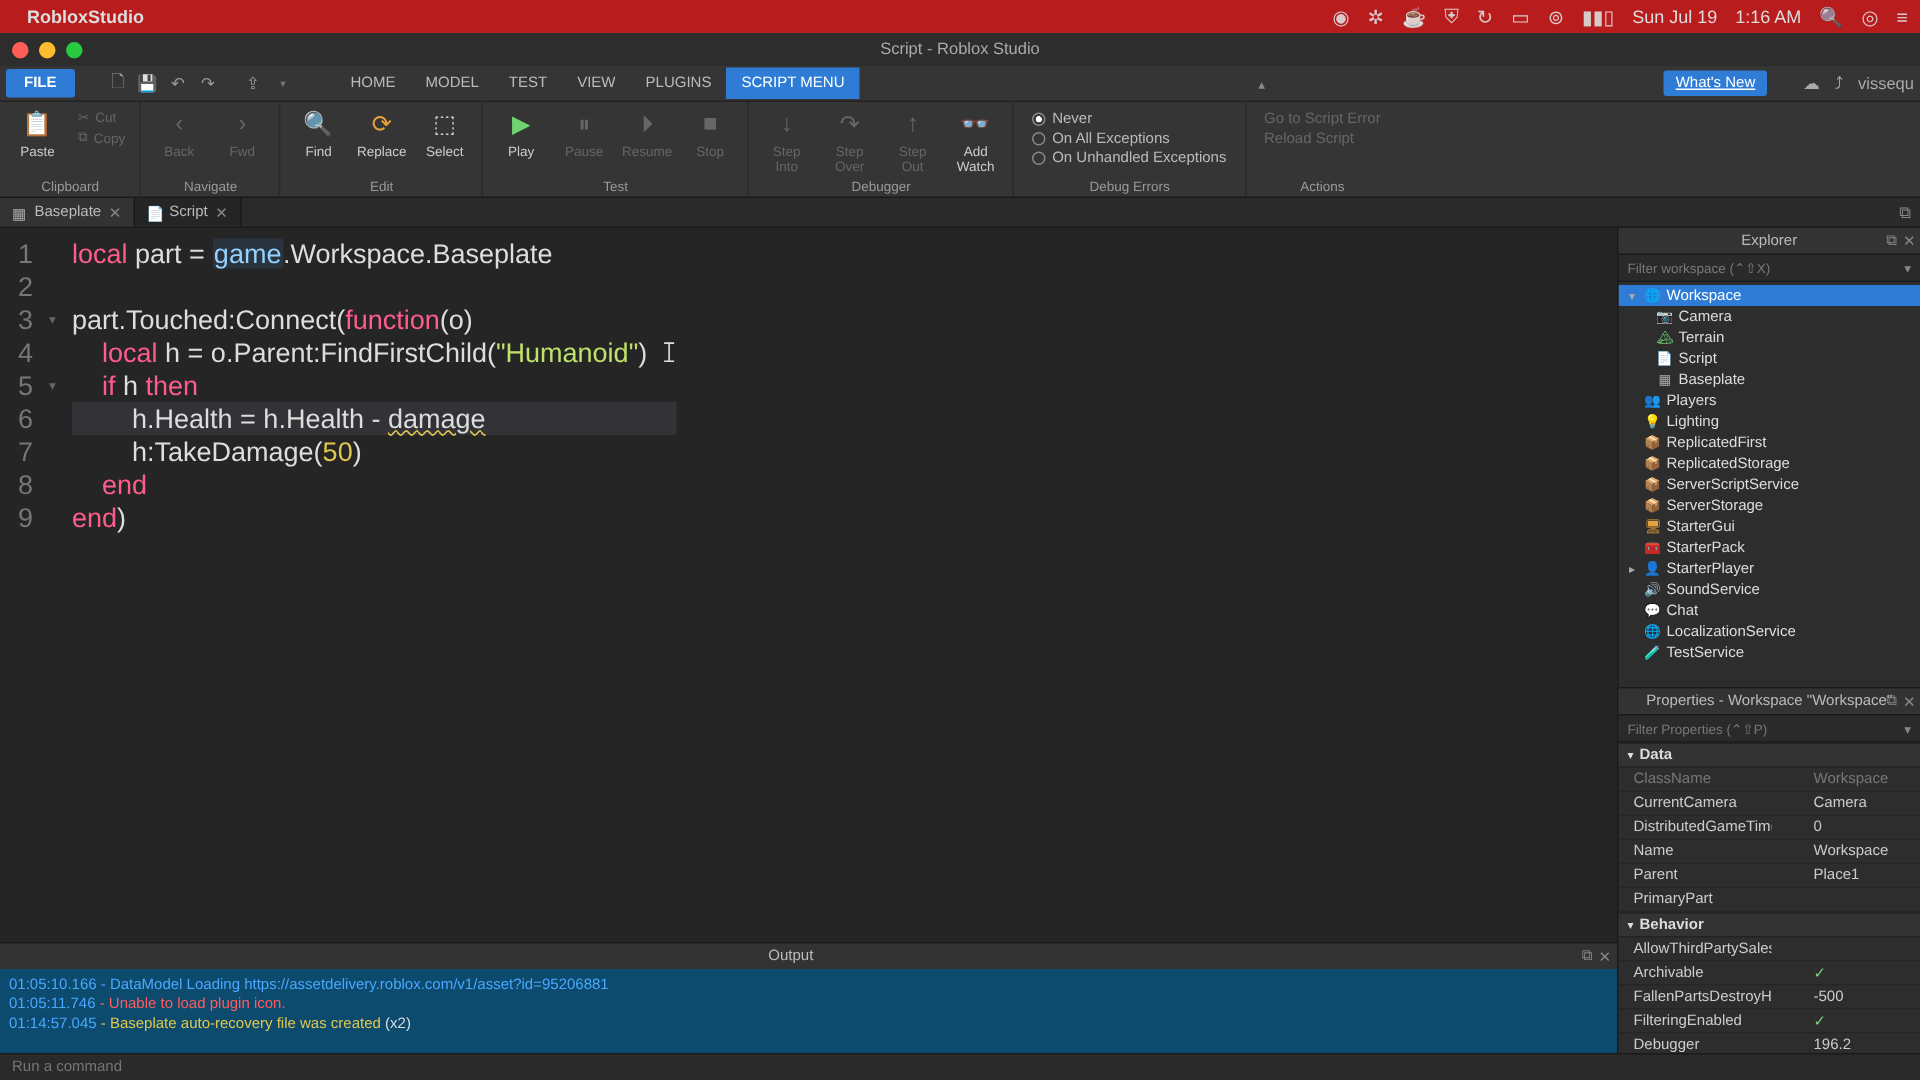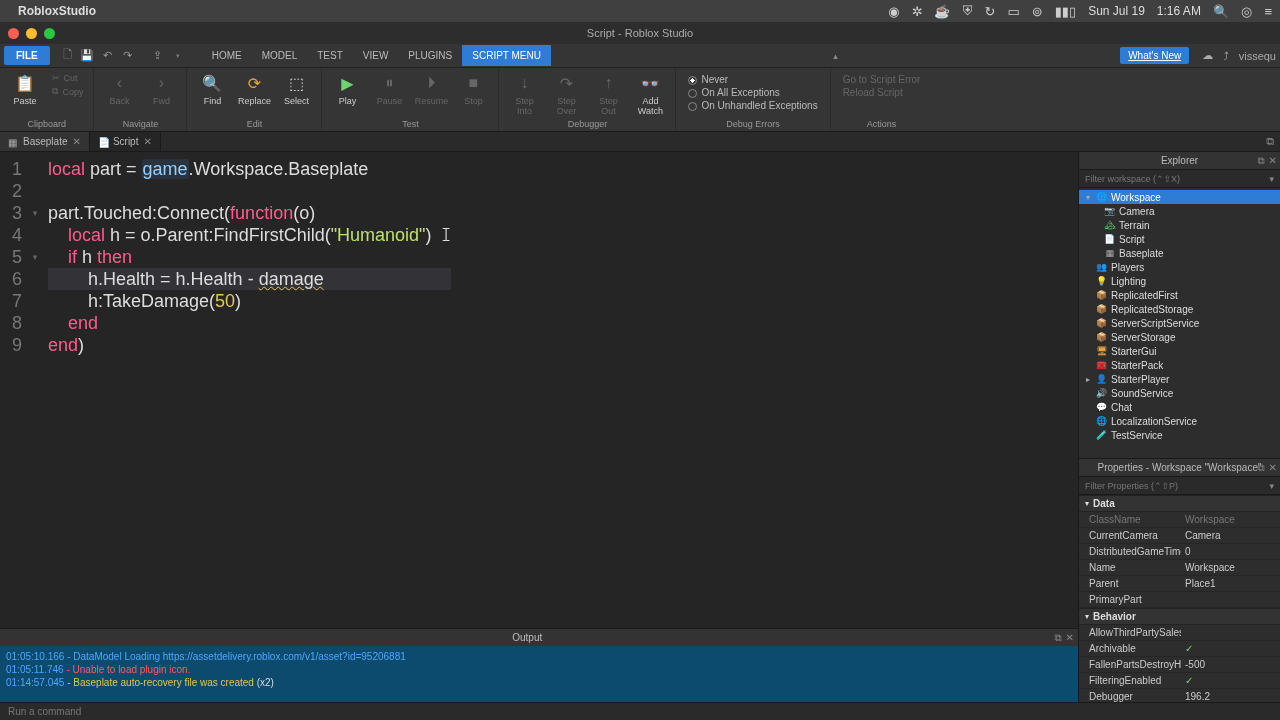--- a/index.html
+++ b/index.html
@@ -6,7 +6,7 @@
 body { background: #1e1e1e; color: #ccc; width: 1280px; height: 720px; overflow: hidden; font-size: 11px; }
 
 
-.mac-menubar { height: 22px; background: #404040; display: flex; align-items: center; padding: 0 8px; justify-content: space-between; color: #ddd; font-size: 12px; }
+.mac-menubar { height: 22px; background: #b91c1c; display: flex; align-items: center; padding: 0 8px; justify-content: space-between; color: #ddd; font-size: 12px; }
 .mac-menubar .left { display: flex; align-items: center; gap: 10px; }
 .mac-menubar .right { display: flex; align-items: center; gap: 12px; }
 .mac-apple { font-size: 14px; }

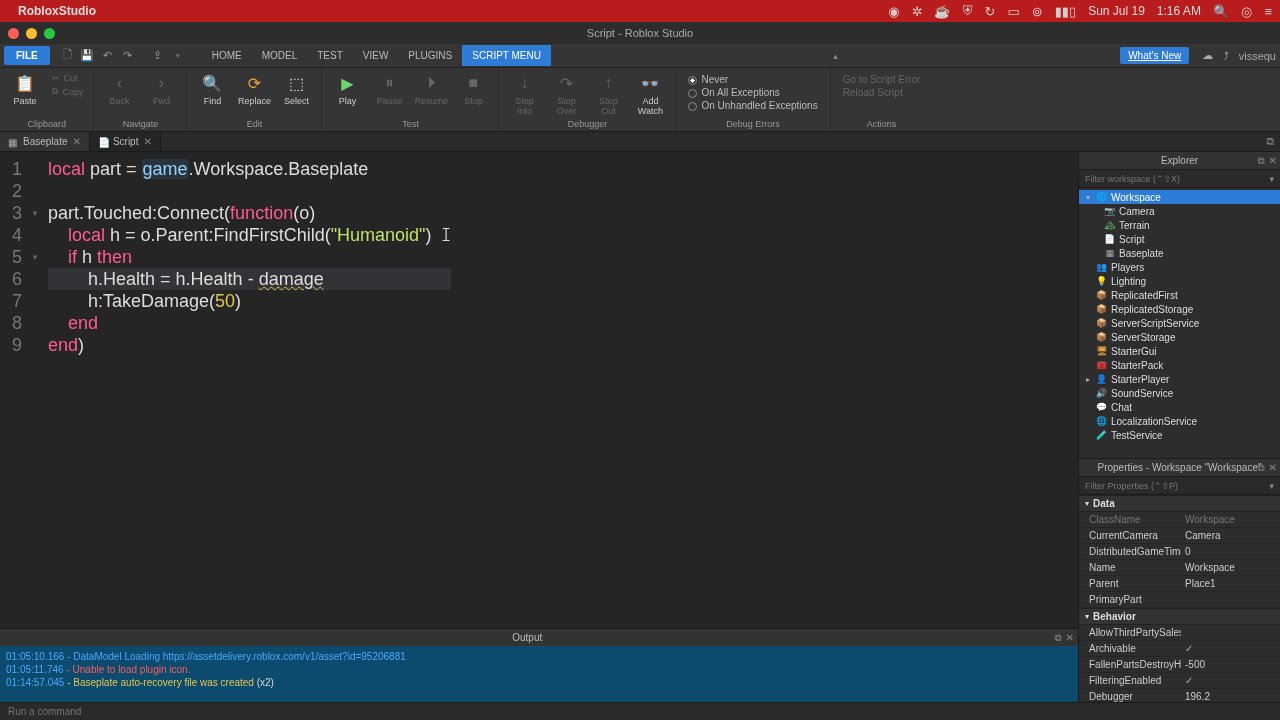--- a/index.html
+++ b/index.html
@@ -23,7 +23,7 @@
 .titlebar-title { position: absolute; left: 50%; transform: translateX(-50%); color: #aaa; font-size: 11px; }
 
 
-.ribbon-tabs { height: 24px; background: #353535; display: flex; align-items: center; padding: 0 4px; gap: 5px; border-bottom: 1px solid #222; }
+.ribbon-tabs { height: 24px; background: #353535; display: flex; align-items: center; padding: 0 4px; gap: 16px; border-bottom: 1px solid #222; }
 .file-btn { background: #2e7cd6; color: #fff; padding: 4px 12px; font-size: 10px; font-weight: 600; border-radius: 2px; margin-right: 6px; }
 .rib-quick { display: flex; gap: 6px; align-items: center; margin-right: 12px; }
 .rib-quick span { width: 14px; height: 14px; display: flex; align-items: center; justify-content: center; color: #999; font-size: 11px; }

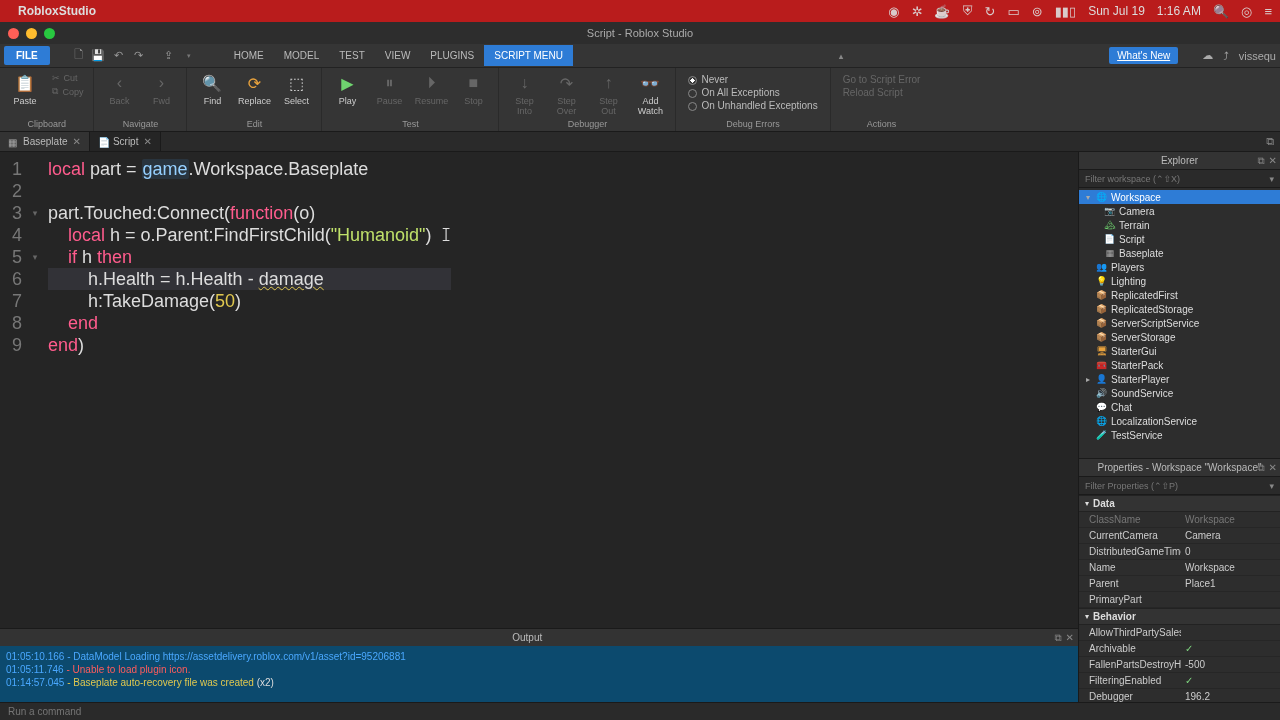--- a/index.html
+++ b/index.html
@@ -108,7 +108,7 @@
 
 .props { background: #2d2d2d; font-size: 10px; flex: 0 0 auto; height: 244px; display: flex; flex-direction: column; border-top: 1px solid #1a1a1a; }
 .prop-section { background: #333; padding: 2px 6px; font-size: 10px; color: #ddd; display: flex; align-items: center; gap: 4px; border-top: 1px solid #222; border-bottom: 1px solid #222; }
-.prop-row { display: flex; height: 16px; align-items: center; border-bottom: 1px solid #262626; }
+.prop-row { display: flex; height: 16px; align-items: center; border-bottom: 1px solid #262626; gap: 24px; }
 .prop-name { width: 102px; padding-left: 10px; color: #ccc; overflow: hidden; }
 .prop-name.dim { color: #777; }
 .prop-val { flex: 1; padding-left: 4px; color: #ccc; }

